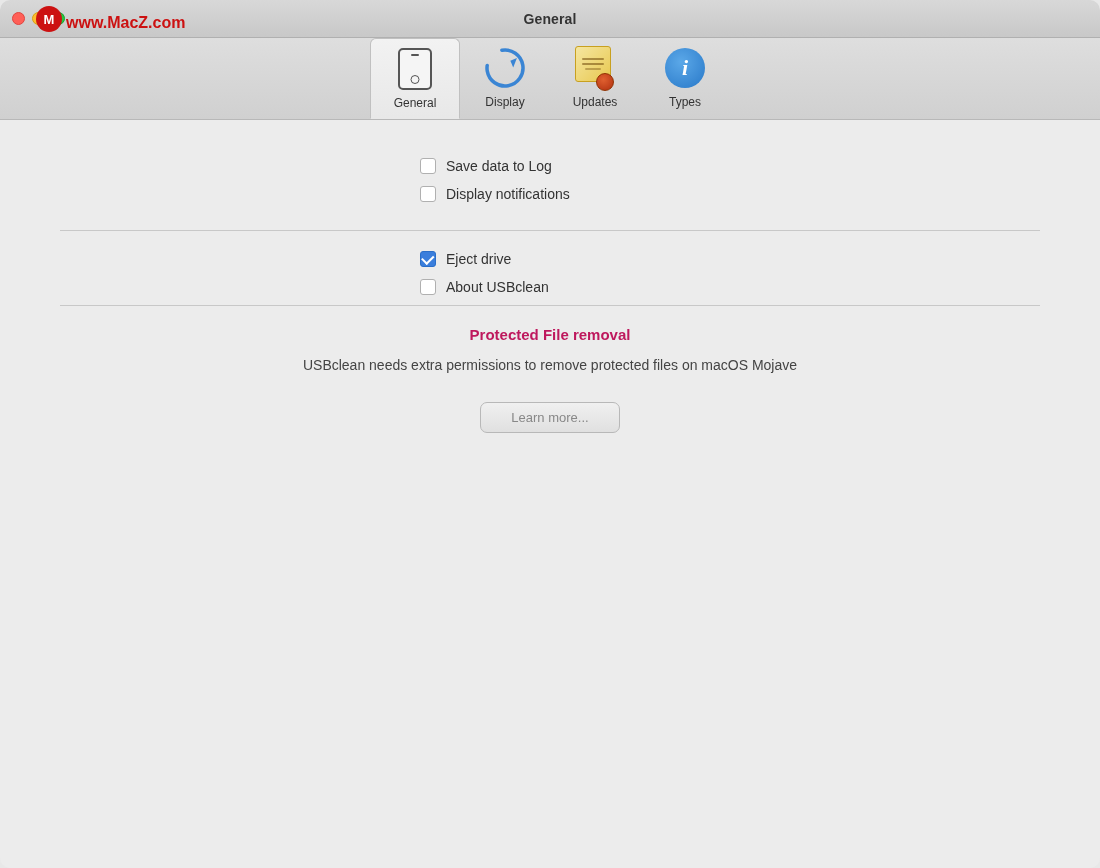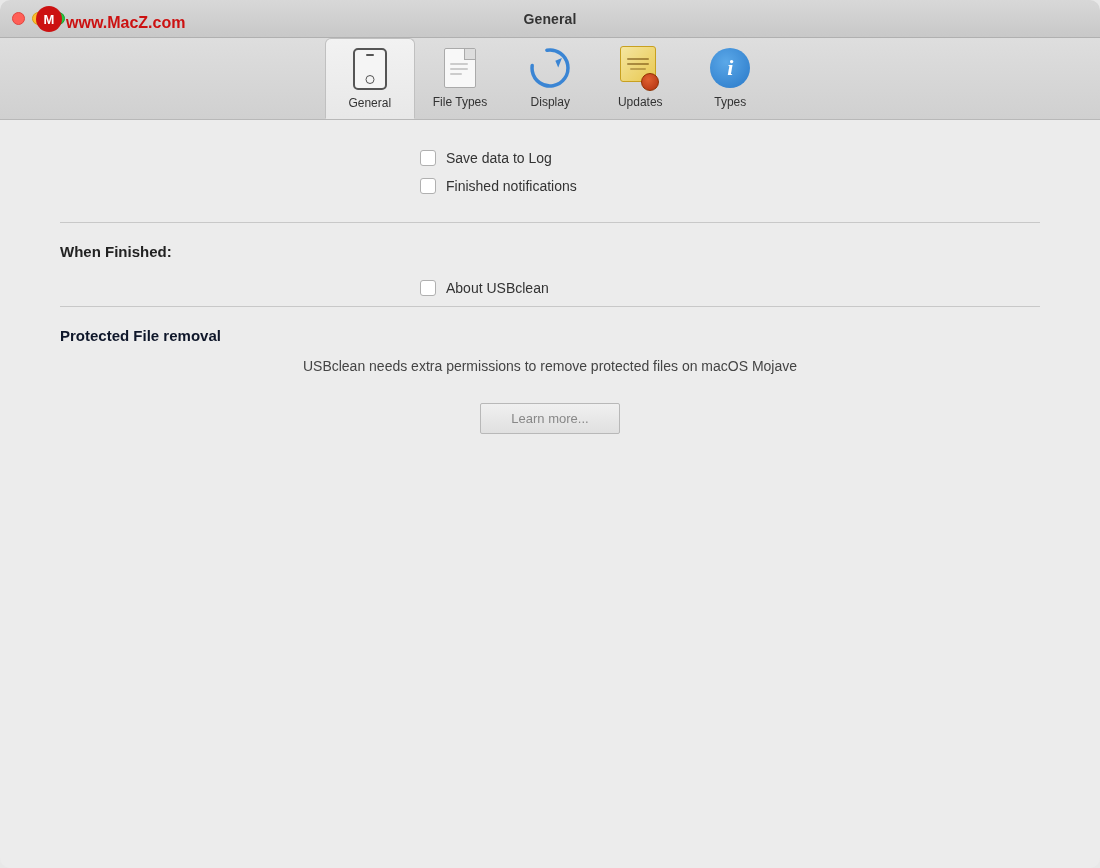--- a/index.html
+++ b/index.html
@@ -351,18 +351,6 @@
       </div>
 
 
-      <div class="toolbar-item">
-        <div class="toolbar-icon">
-          <div class="icon-filetypes">
-            <div class="doc-lines">
-              <div class="doc-line"></div>
-              <div class="doc-line"></div>
-              <div class="doc-line short"></div>
-            </div>
-          </div>
-        </div>
-        <span class="toolbar-label">File Types</span>
-      </div>
 
       <div class="toolbar-item">
         <div class="toolbar-icon">

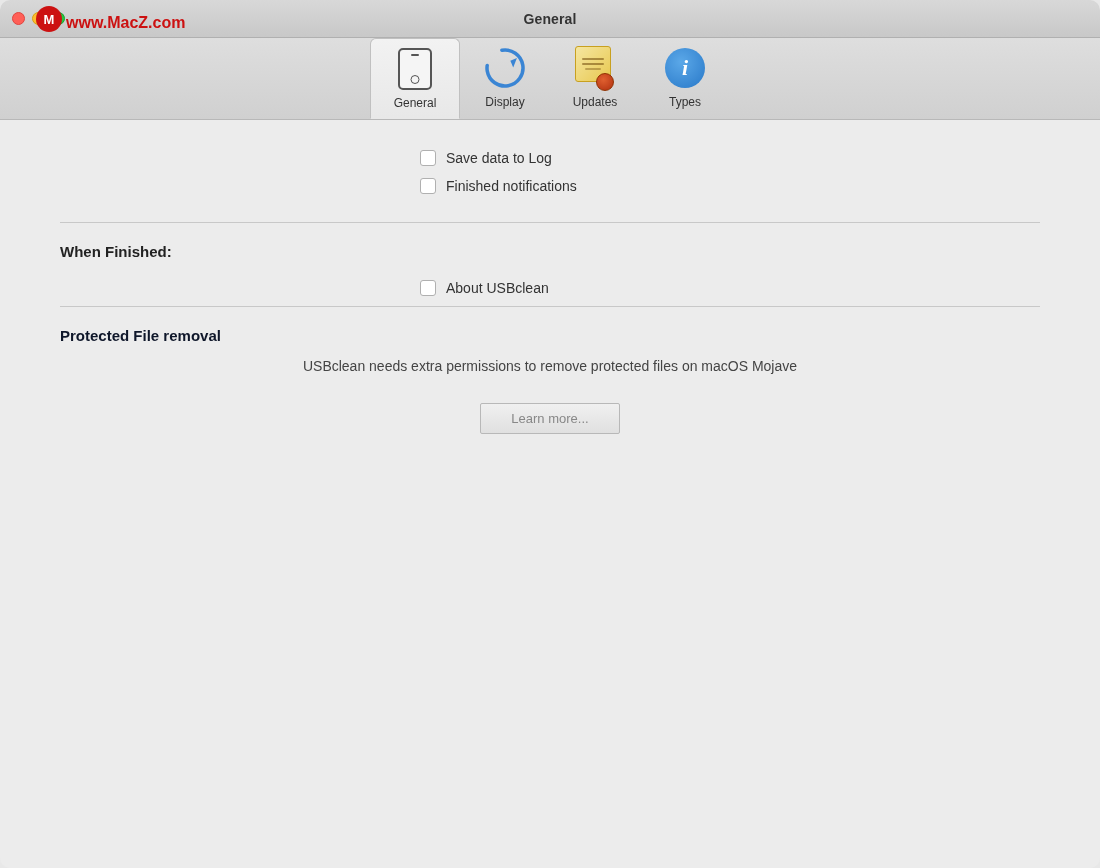--- a/index.html
+++ b/index.html
@@ -208,7 +208,7 @@
     
     .main-content {
       flex: 1;
-      padding: 14px 60px;
+      padding: 22px 60px;
       overflow-y: auto;
     }
 

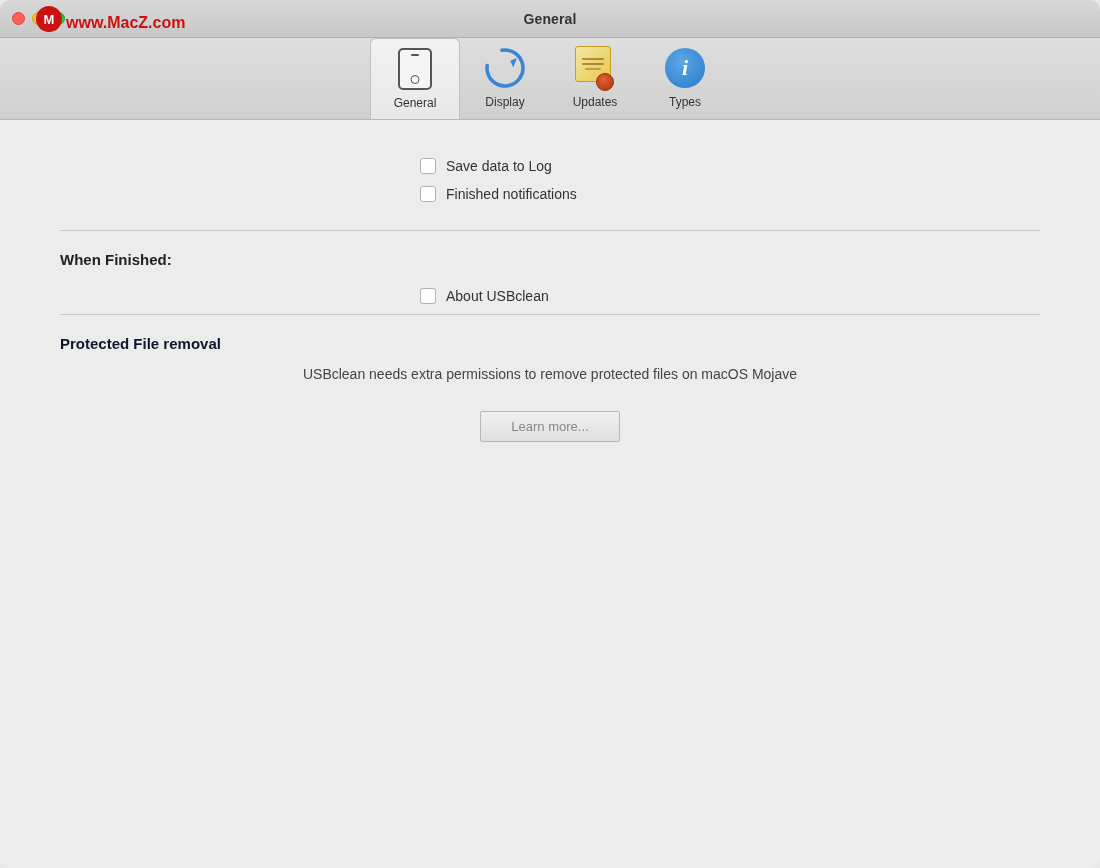--- a/index.html
+++ b/index.html
@@ -397,7 +397,7 @@
       </div>
       <div class="checkbox-row">
         <div class="checkbox"></div>
-        <span class="checkbox-label">Finished notifications</span>
+        <span class="checkbox-label">Display notifications</span>
       </div>
     </div>
 

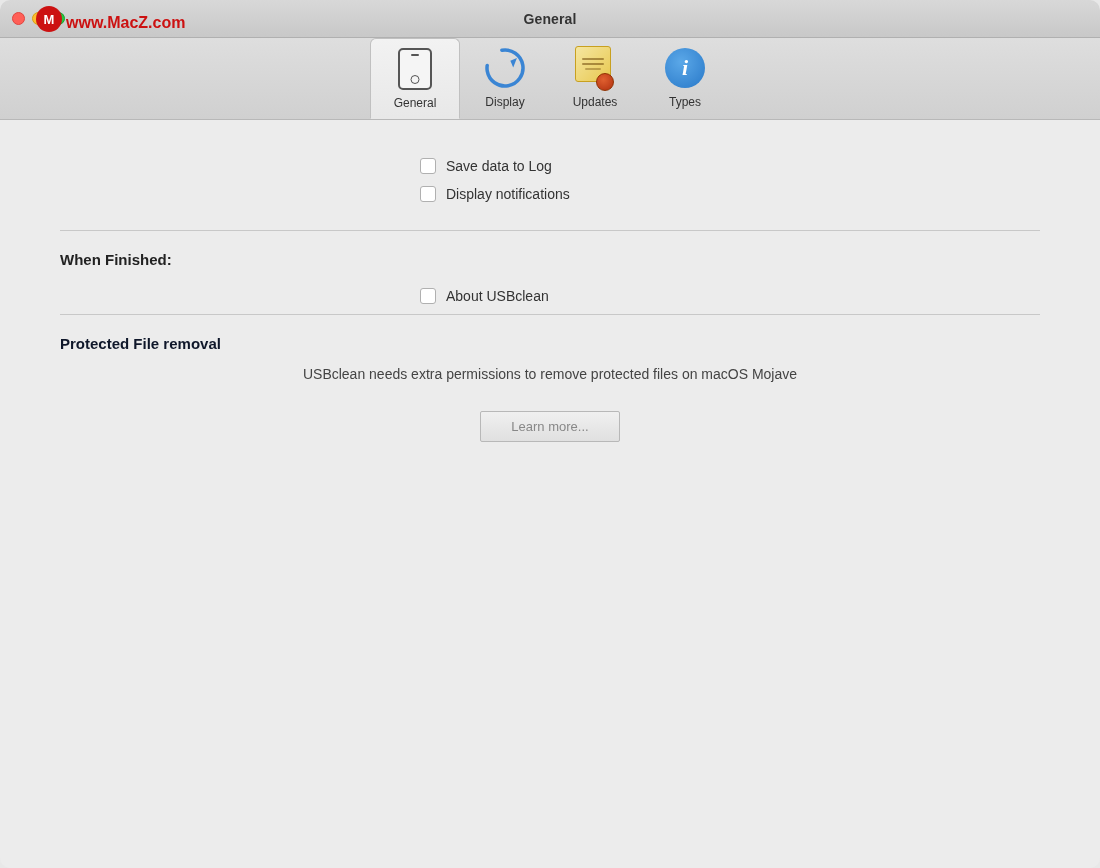--- a/index.html
+++ b/index.html
@@ -404,7 +404,6 @@
     <div class="divider"></div>
 
     <div class="section-block">
-      <div class="section-heading">When Finished:</div>
       <div class="checkbox-section-mid">
         <div class="checkbox-row">
           <div class="checkbox"></div>

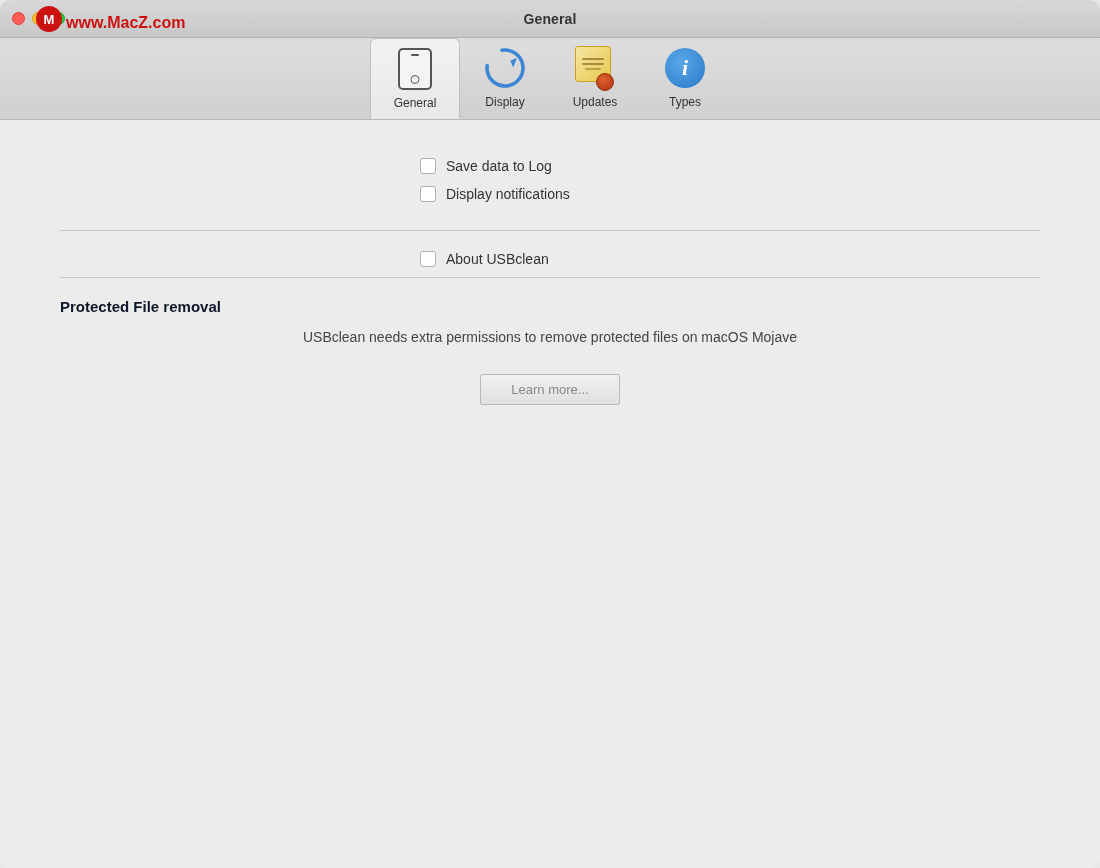--- a/index.html
+++ b/index.html
@@ -406,6 +406,10 @@
     <div class="section-block">
       <div class="checkbox-section-mid">
         <div class="checkbox-row">
+          <div class="checkbox checked"></div>
+          <span class="checkbox-label">Eject drive</span>
+        </div>
+        <div class="checkbox-row">
           <div class="checkbox"></div>
           <span class="checkbox-label">About USBclean</span>
         </div>

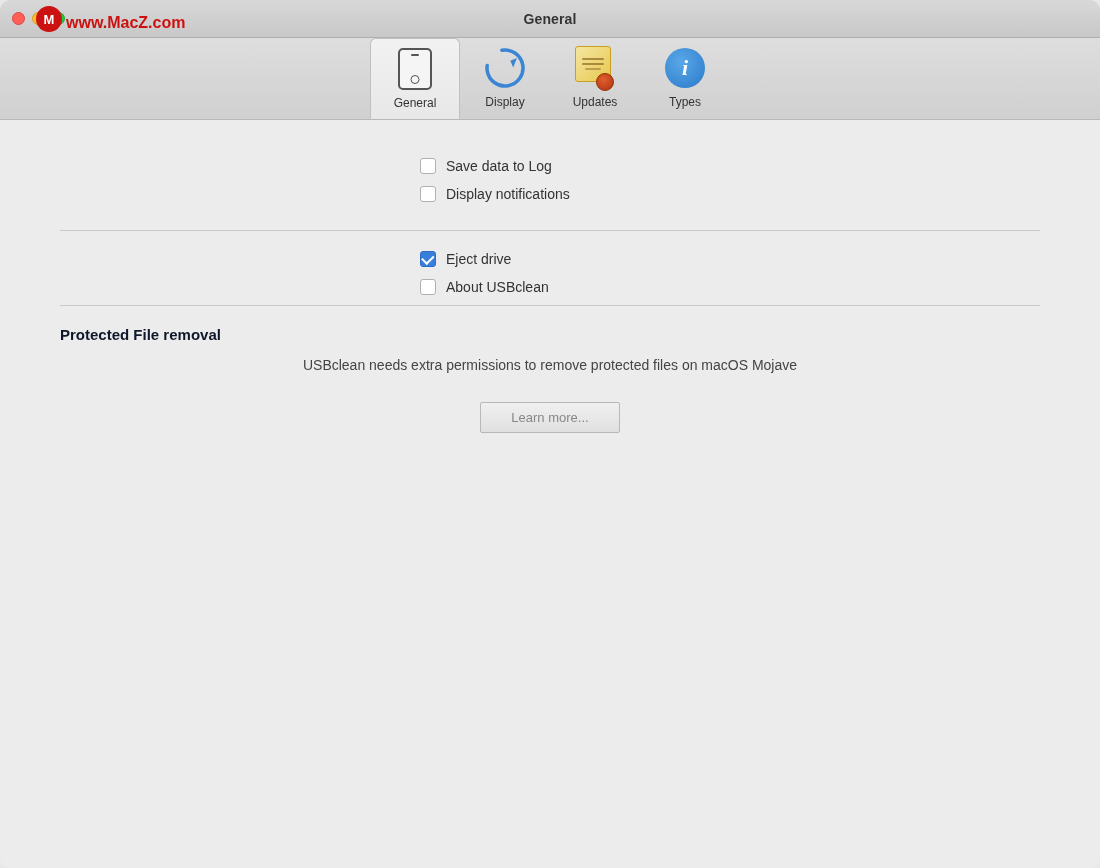--- a/index.html
+++ b/index.html
@@ -289,8 +289,9 @@
     .protected-heading {
       font-size: 15px;
       font-weight: 700;
-      color: #0f172a;
+      color: #be185d;
       margin-bottom: 12px;
+      text-align: center;
     }
 
     .protected-description {

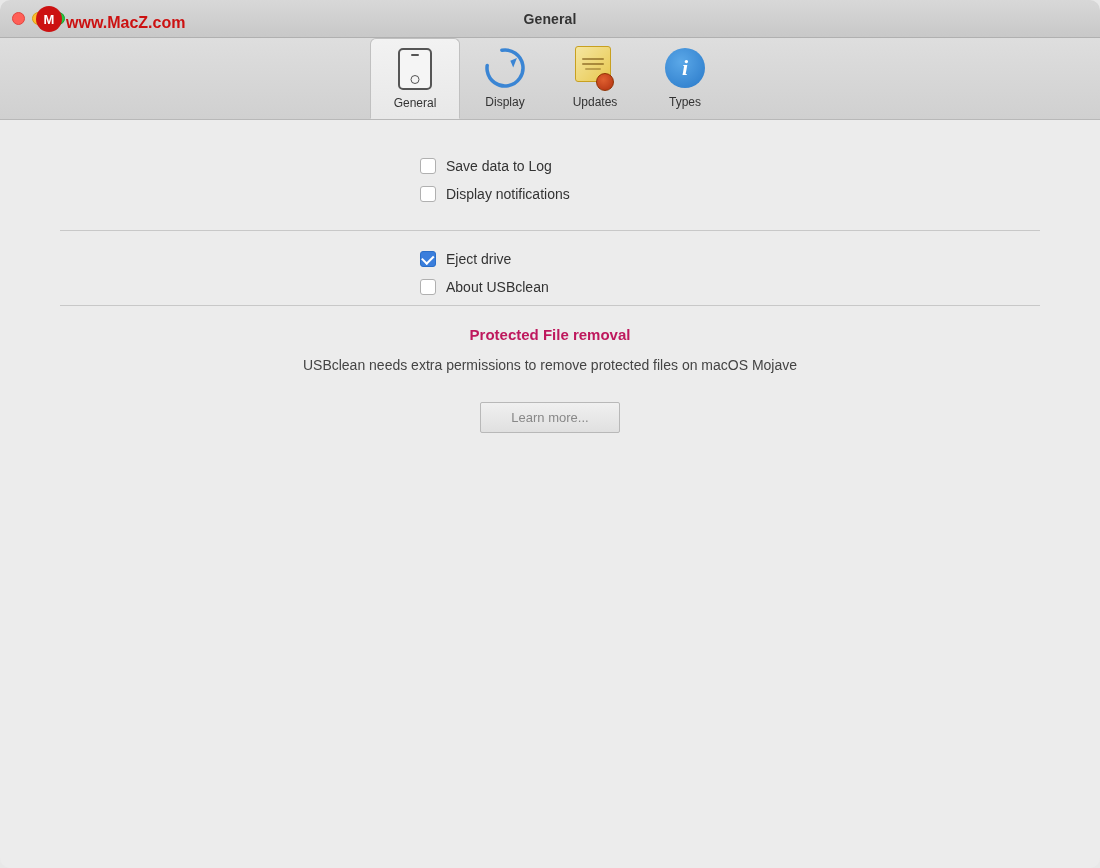--- a/index.html
+++ b/index.html
@@ -309,7 +309,7 @@
       padding: 7px 28px;
       background: linear-gradient(to bottom, #f0f0f0, #e0e0e0);
       border: 1px solid #b8b8b8;
-      border-radius: 2px;
+      border-radius: 7px;
       font-size: 13px;
       color: #888;
       cursor: pointer;

